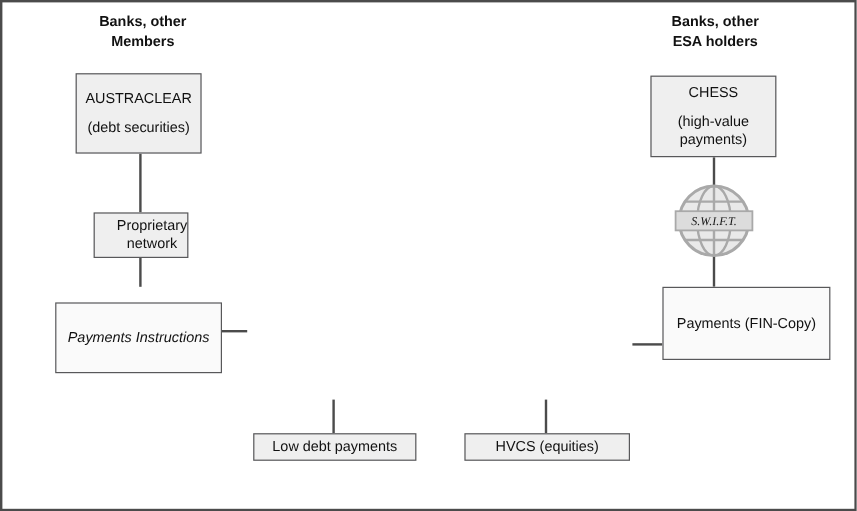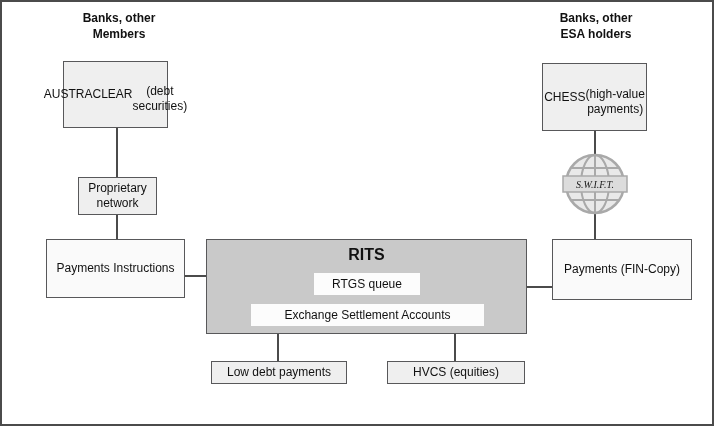--- a/index.html
+++ b/index.html
@@ -33,7 +33,7 @@
     border: 1.5px solid #58585a;
     background: #efefef;
     display: flex;
-    flex-direction: row;
+    flex-direction: column;
     align-items: center;
     justify-content: center;
     text-align: center;

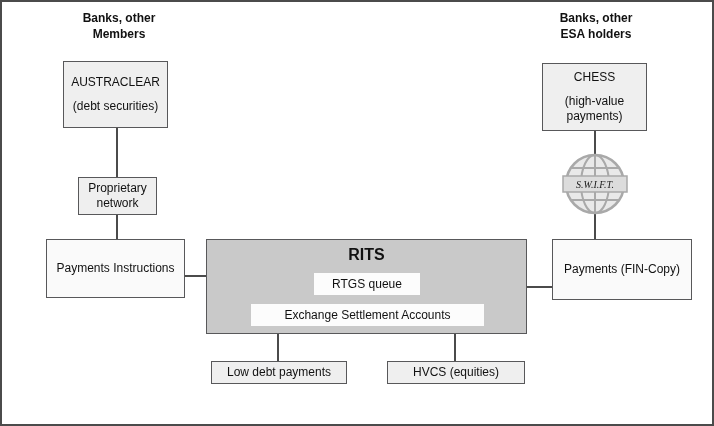--- a/index.html
+++ b/index.html
@@ -107,7 +107,7 @@
     <div class="gap">(debt securities)</div>
   </div>
 
-  <div class="box" style="left:76px; top:175px; width:79px; height:38px;">
+  <div class="box" style="left:76px; top:175px; width:79px; height:38px;align-items:flex-end;">
     <div>Proprietary
 network</div>
   </div>

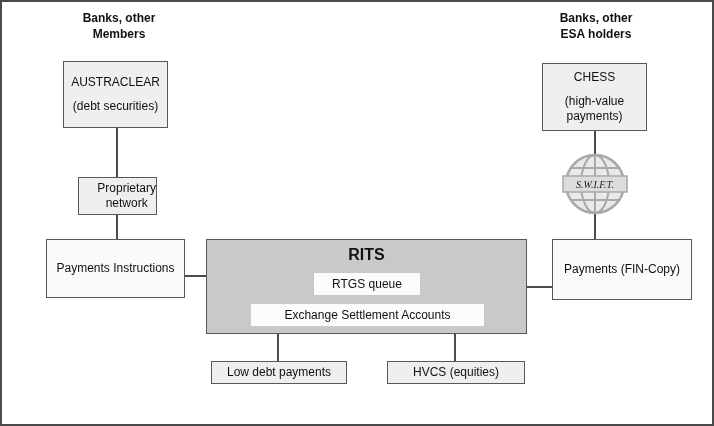--- a/index.html
+++ b/index.html
@@ -116,15 +116,6 @@
     <div>Payments Instructions</div>
   </div>
 
-  <div class="rits">
-    <div class="rits-title">RITS</div>
-    <div class="inner-box" style="left:107px; top:33px; width:106px; height:22px;">
-      <span>RTGS queue</span>
-    </div>
-    <div class="inner-box" style="left:44px; top:64px; width:233px; height:22px;">
-      <span>Exchange Settlement Accounts</span>
-    </div>
-  </div>
 
   <div class="box" style="left:540px; top:61px; width:105px; height:68px;">
     <div>CHESS</div>

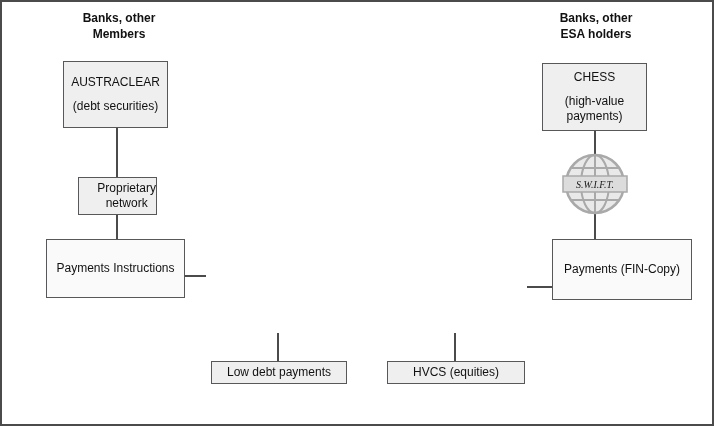--- a/index.html
+++ b/index.html
@@ -112,7 +112,7 @@
 network</div>
   </div>
 
-  <div class="box light" style="left:44px; top:237px; width:139px; height:59px;">
+  <div class="box light" style="left:44px; top:250px; width:139px; height:59px;font-style:italic;">
     <div>Payments Instructions</div>
   </div>
 

